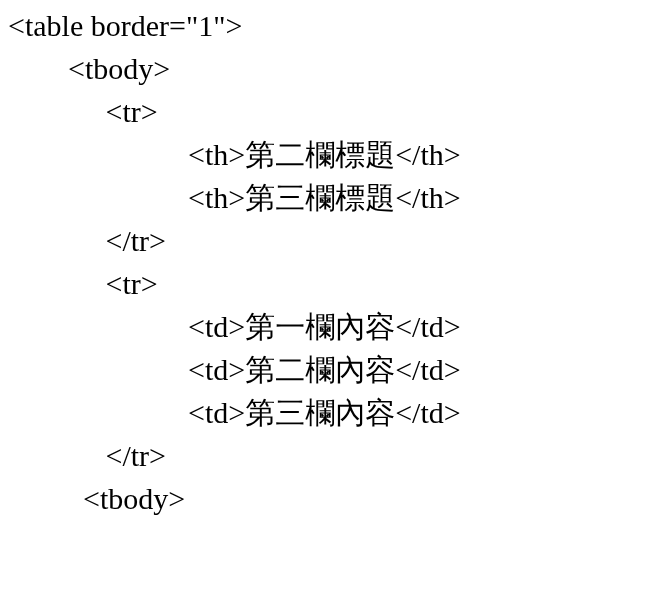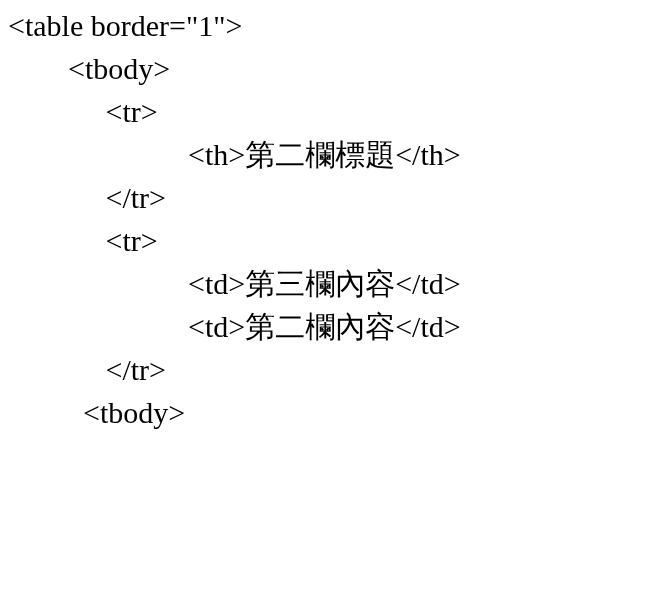--- a/index.html
+++ b/index.html
@@ -36,6 +36,7 @@
   <div class="code-line">        &lt;tbody&gt;</div>
   <div class="code-line">             &lt;tr&gt;</div>
   <div class="code-line">                        &lt;th&gt;第二欄標題&lt;/th&gt;</div>
+  <div class="code-line">                        &lt;th&gt;第三欄標題&lt;/th&gt;</div>
   <div class="code-line">             &lt;/tr&gt;</div>
   <div class="code-line">             &lt;tr&gt;</div>
   <div class="code-line">                        &lt;td&gt;第三欄內容&lt;/td&gt;</div>

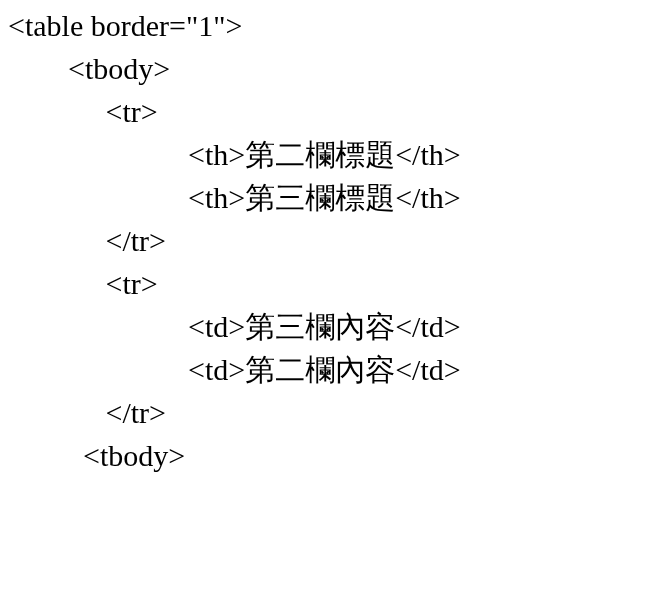--- a/index.html
+++ b/index.html
@@ -39,6 +39,7 @@
   <div class="code-line">                        &lt;th&gt;第三欄標題&lt;/th&gt;</div>
   <div class="code-line">             &lt;/tr&gt;</div>
   <div class="code-line">             &lt;tr&gt;</div>
+  <div class="code-line">                        &lt;td&gt;第一欄內容&lt;/td&gt;</div>
   <div class="code-line">                        &lt;td&gt;第三欄內容&lt;/td&gt;</div>
   <div class="code-line">                        &lt;td&gt;第二欄內容&lt;/td&gt;</div>
   <div class="code-line">             &lt;/tr&gt;</div>

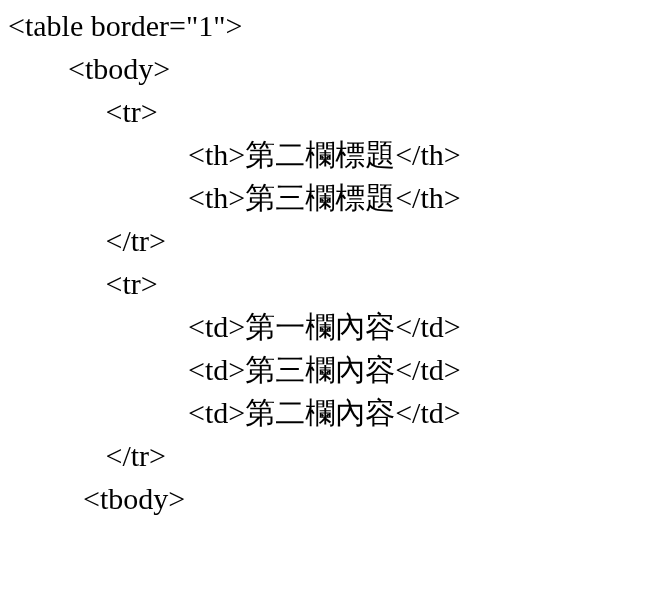--- a/index.html
+++ b/index.html
@@ -40,8 +40,8 @@
   <div class="code-line">             &lt;/tr&gt;</div>
   <div class="code-line">             &lt;tr&gt;</div>
   <div class="code-line">                        &lt;td&gt;第一欄內容&lt;/td&gt;</div>
+  <div class="code-line">                        &lt;td&gt;第二欄內容&lt;/td&gt;</div>
   <div class="code-line">                        &lt;td&gt;第三欄內容&lt;/td&gt;</div>
-  <div class="code-line">                        &lt;td&gt;第二欄內容&lt;/td&gt;</div>
   <div class="code-line">             &lt;/tr&gt;</div>
   <div class="code-line">          &lt;tbody&gt;</div>
 </div>

